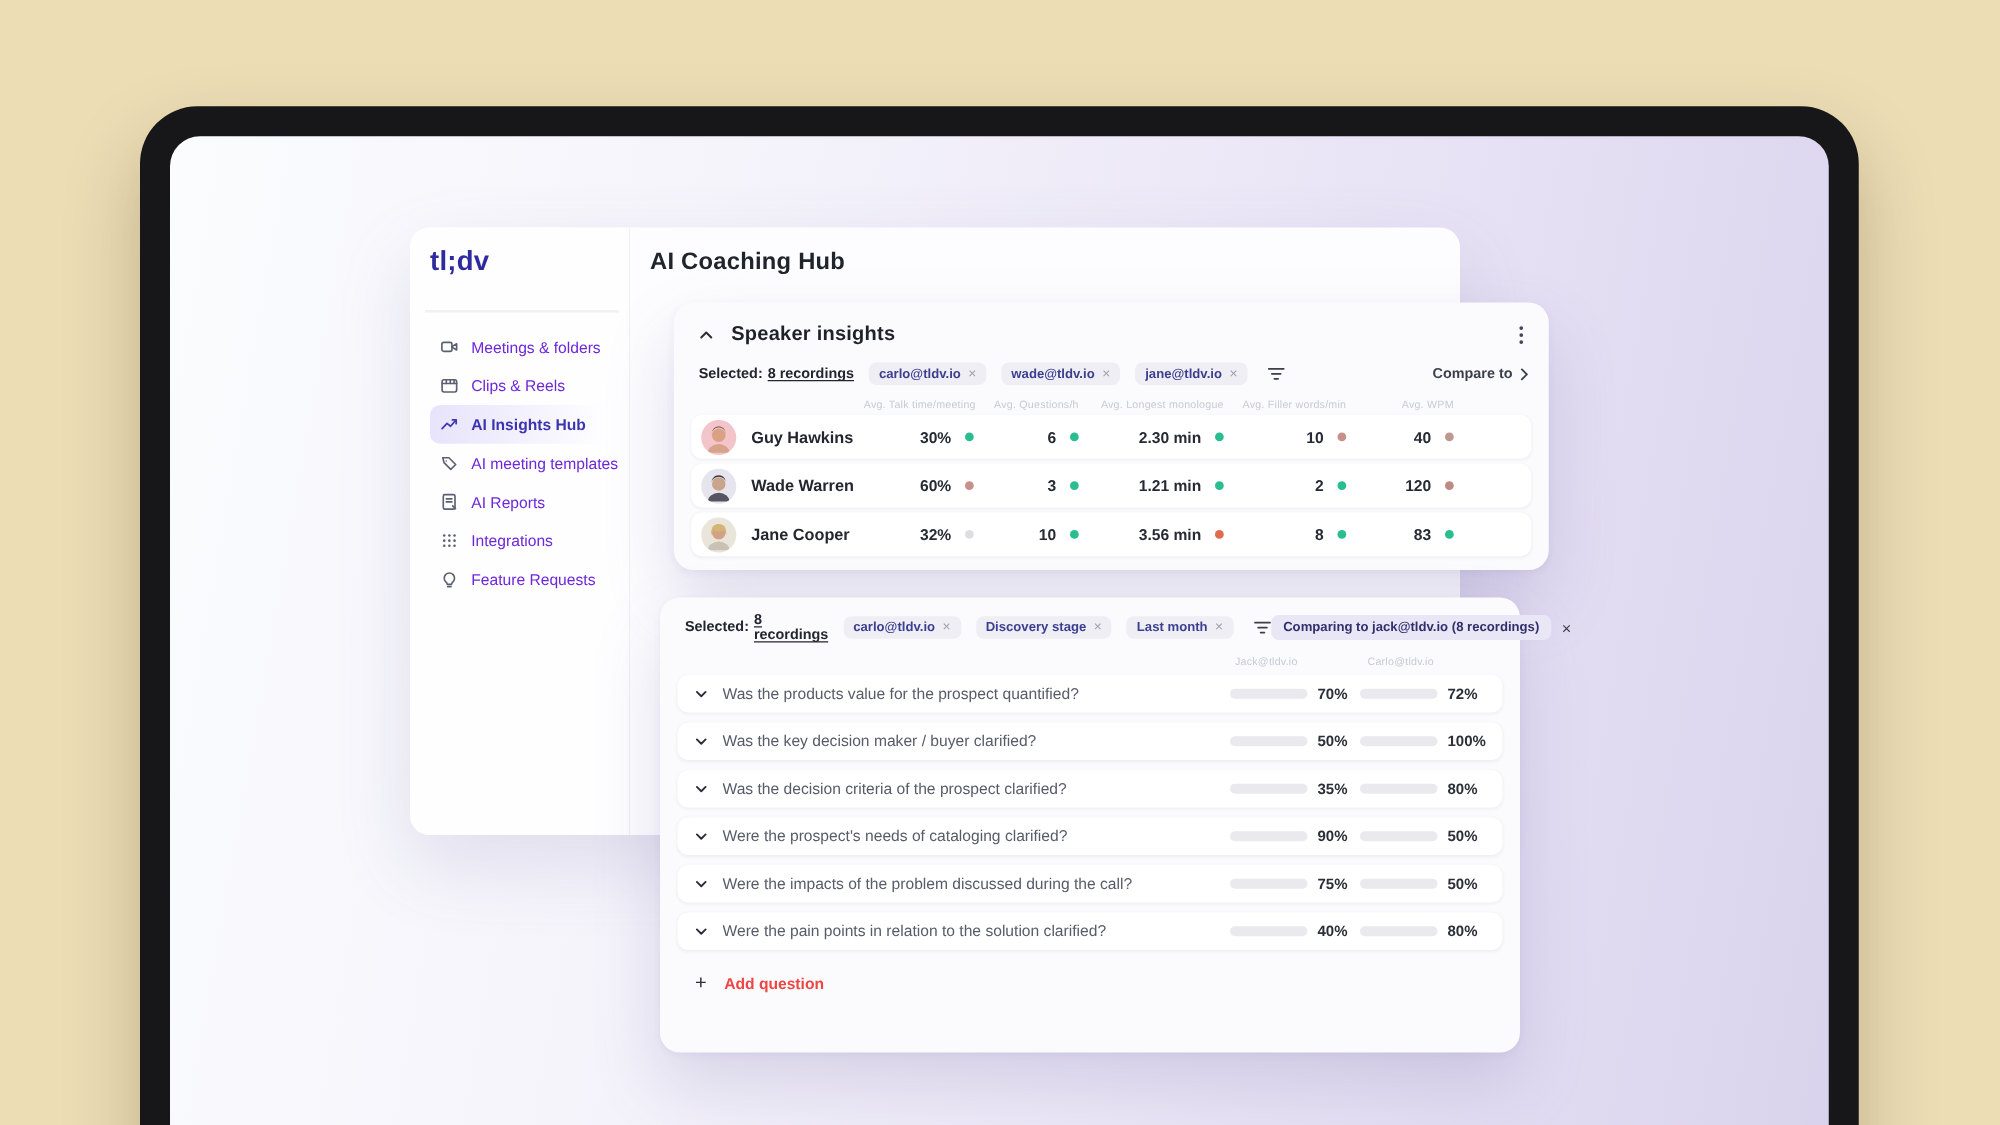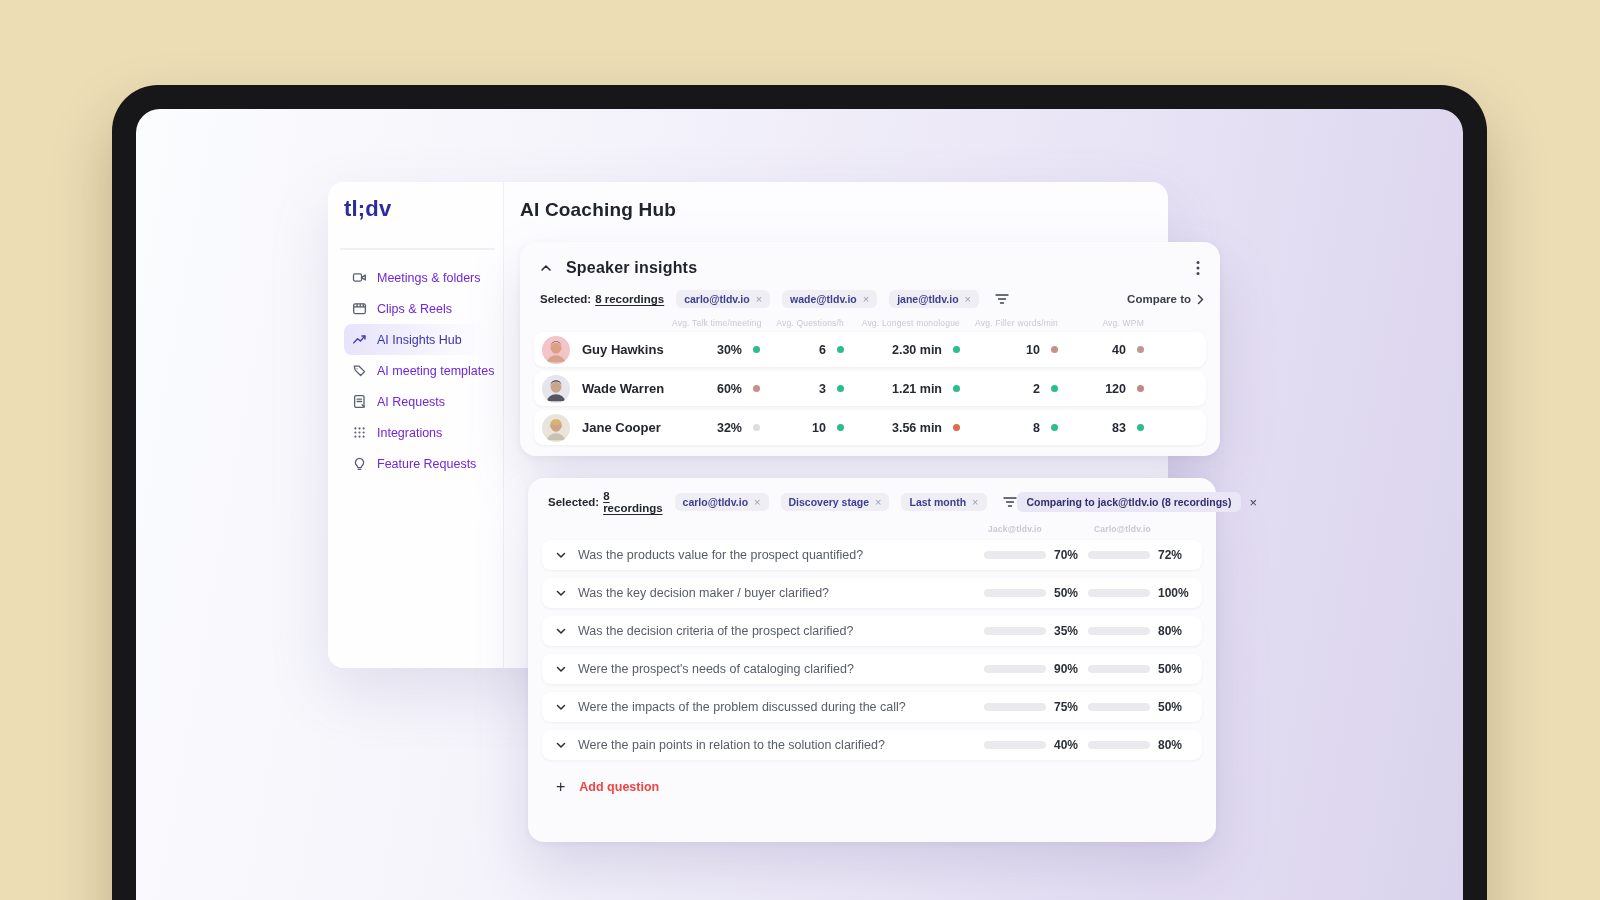--- a/index.html
+++ b/index.html
@@ -53,7 +53,7 @@
     position:absolute; background:#fbfbfd; border-radius:16px;
     box-shadow:0 26px 55px rgba(110,100,160,.20), 0 2px 6px rgba(110,100,160,.08);
   }
-  .card-speaker { left:384px; top:133px; width:700px; height:214px; }
+  .card-speaker { left:403px; top:133px; width:700px; height:214px; }
   .card-playbook { left:392px; top:369px; width:688px; height:364px; }
 
   .card-head { display:flex; align-items:center; padding:16px 16px 0 20px; }

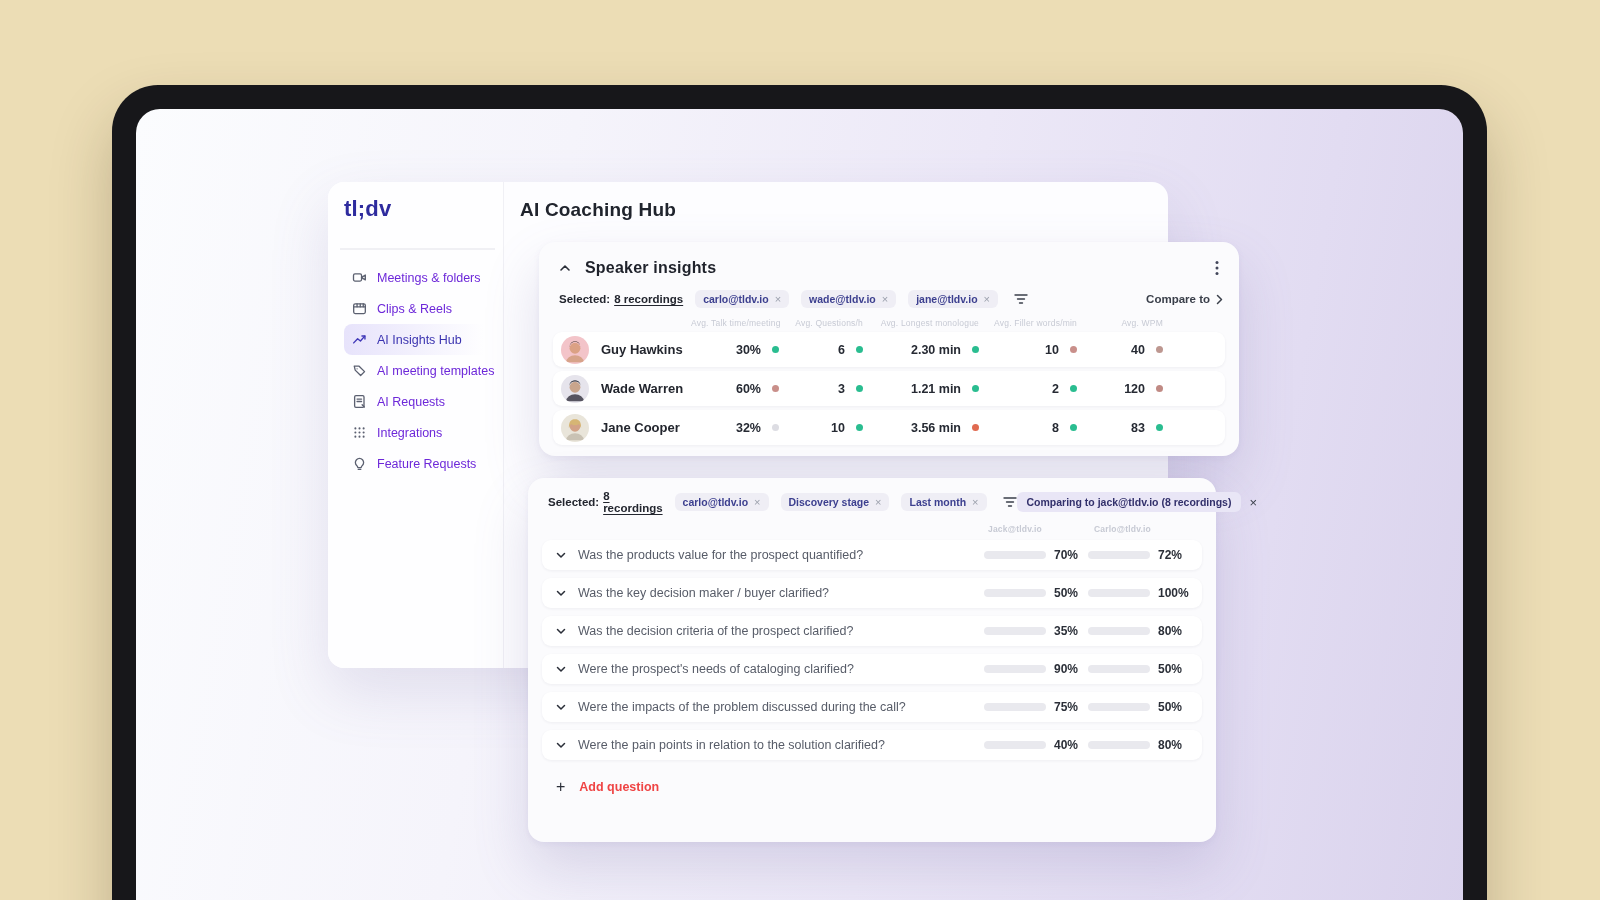--- a/index.html
+++ b/index.html
@@ -43,7 +43,7 @@
   .side-item .ic { display:flex; color:#5b6070; }
   .side-item.active {
     background:linear-gradient(90deg,#e7e3fb 0%, rgba(231,227,251,0) 95%);
-    color:#3b34b0; font-weight:normal;
+    color:#3b34b0; font-weight:bold;
   }
   .side-item.active .ic { color:#4038b8; }
   .page-title { position:absolute; left:384px; top:90px; font-size:19px; font-weight:600; color:#20242d; letter-spacing:.2px; }

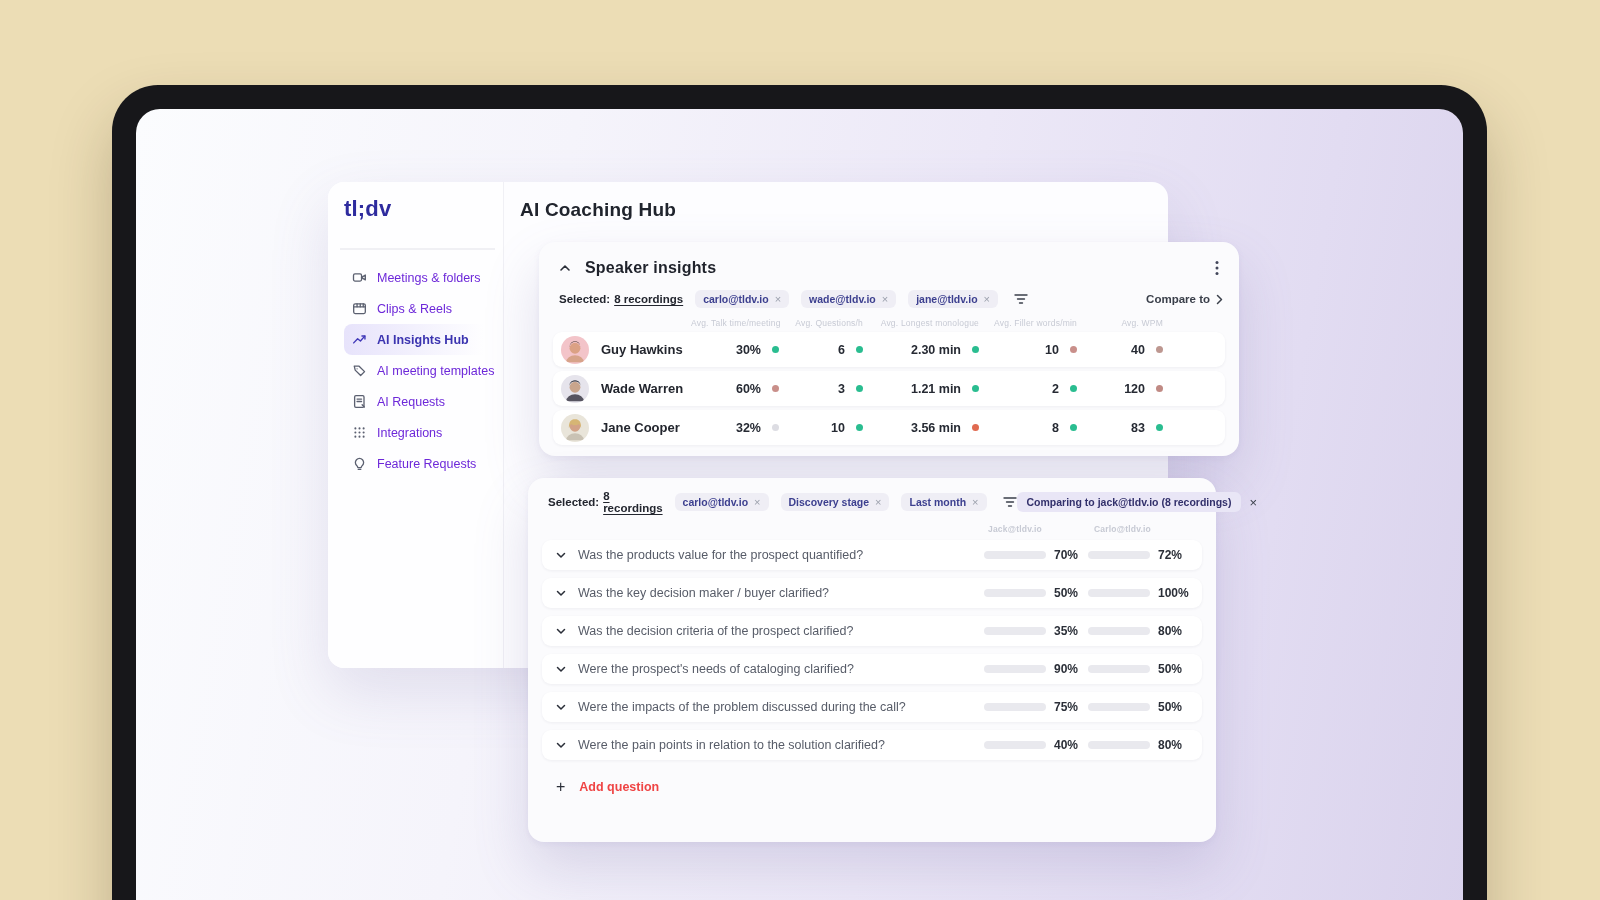--- a/index.html
+++ b/index.html
@@ -175,7 +175,7 @@
                     <line x1="10.8" y1="11.4" x2="13.2" y2="13.8"></line>
                   </svg>
               </span>
-              <span>AI Requests</span>
+              <span>AI Reports</span>
             </div>
             <div class="side-item">
               <span class="ic">

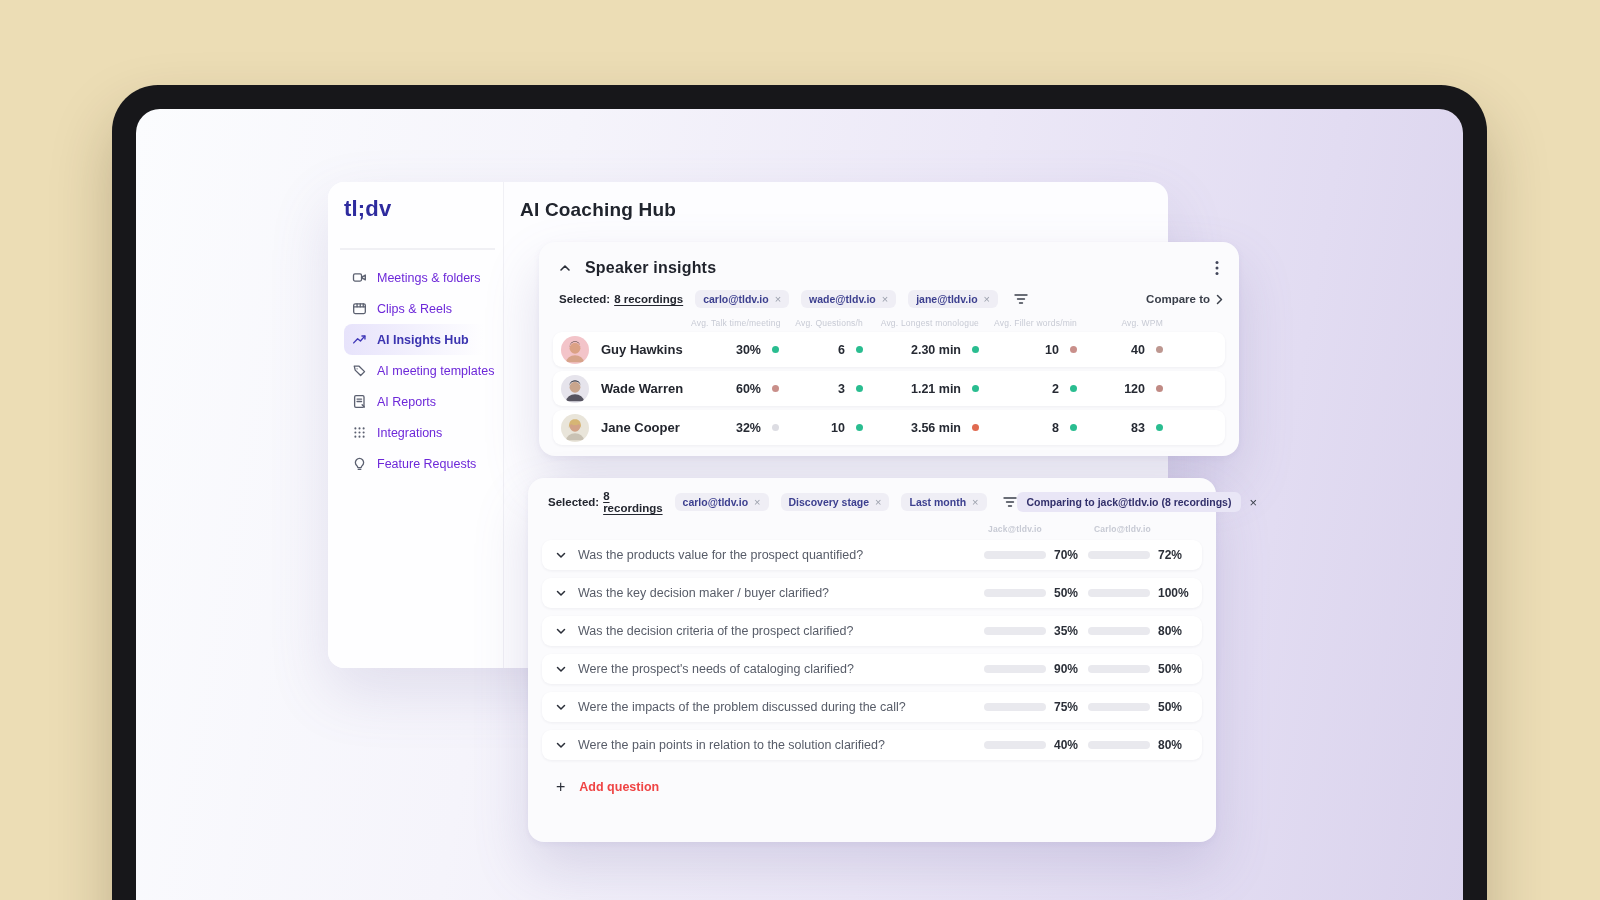--- a/index.html
+++ b/index.html
@@ -94,7 +94,7 @@
   .dot { width:7px; height:7px; border-radius:50%; margin-left:11px; flex:none; }
 
   
-  .pb-cols { display:flex; padding:10px 16px 4px 20px;font-weight:bold; }
+  .pb-cols { display:flex; padding:10px 16px 4px 20px; }
   .pb-cols .sp { flex:1; }
   .pb-col-label { width:106px; font-size:8.5px; color:#c7cad4; white-space:nowrap; letter-spacing:.2px; }
   .q-rows { padding:0 14px; display:flex; flex-direction:column; gap:8px; margin-top:2px; }

